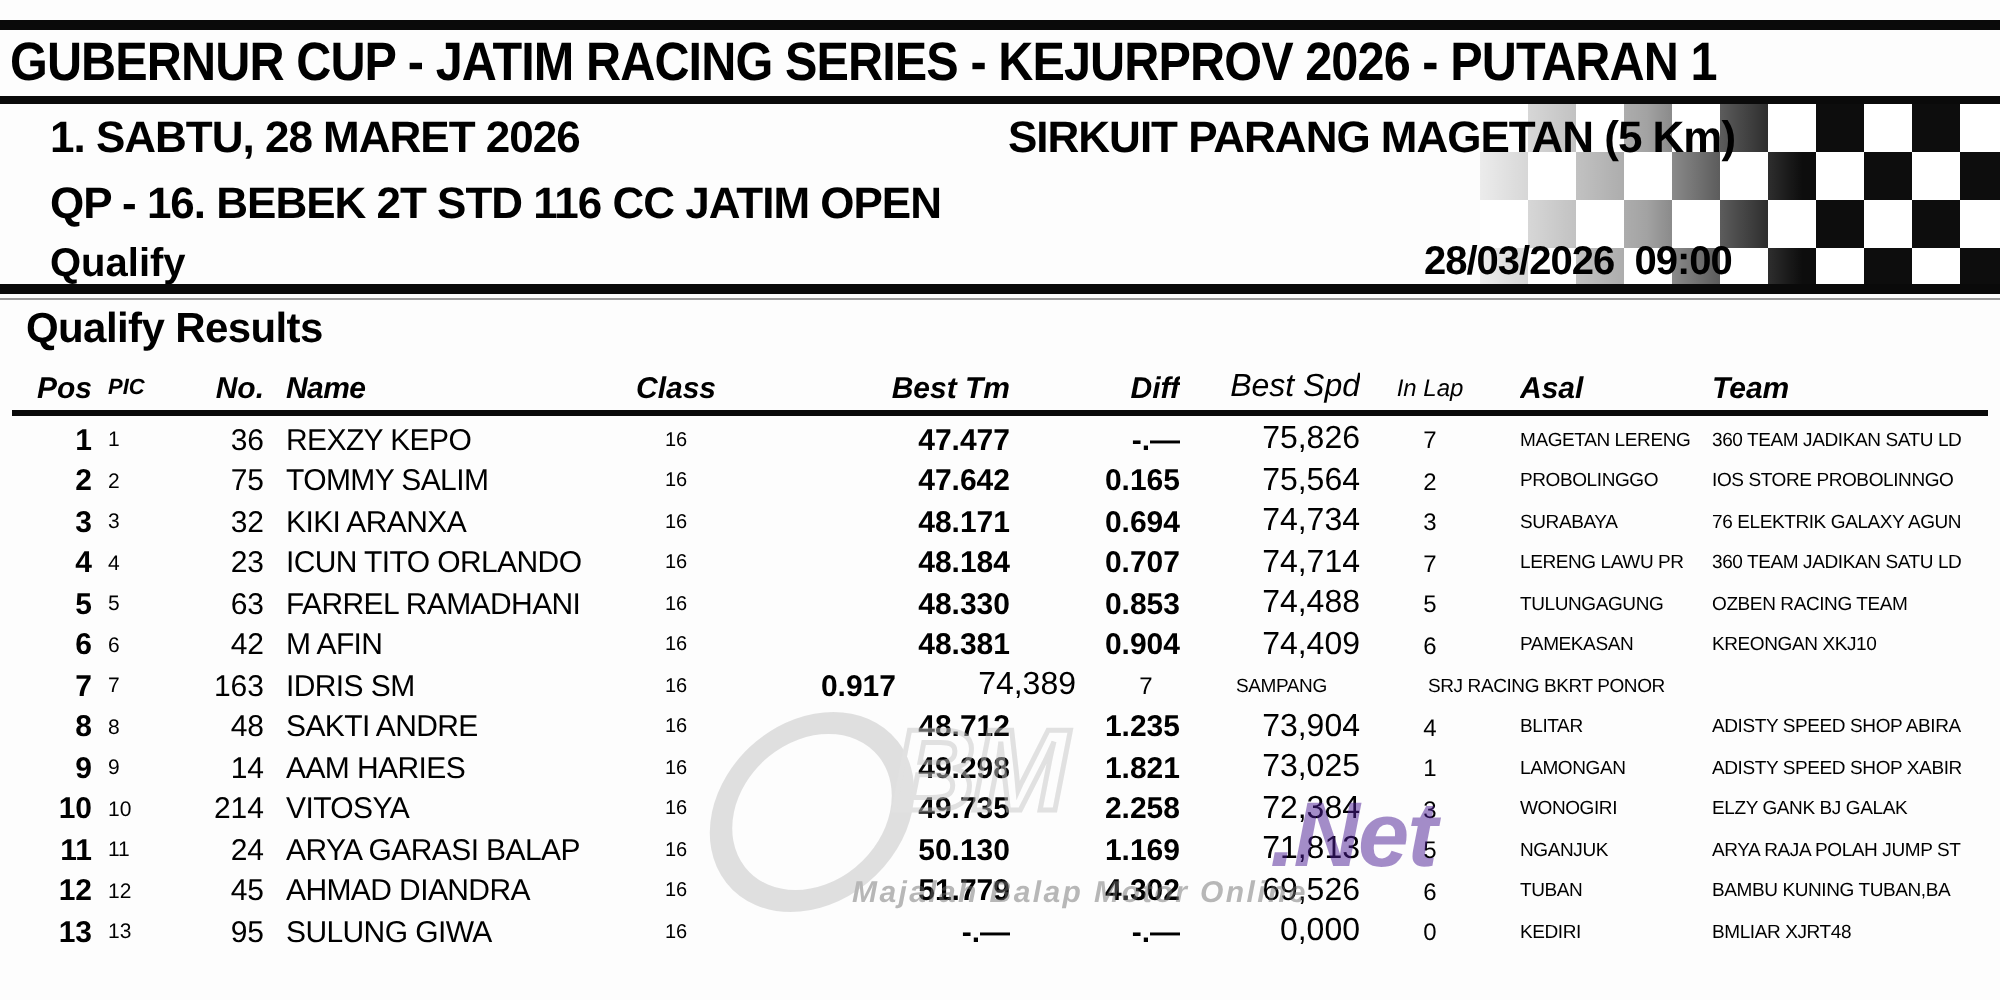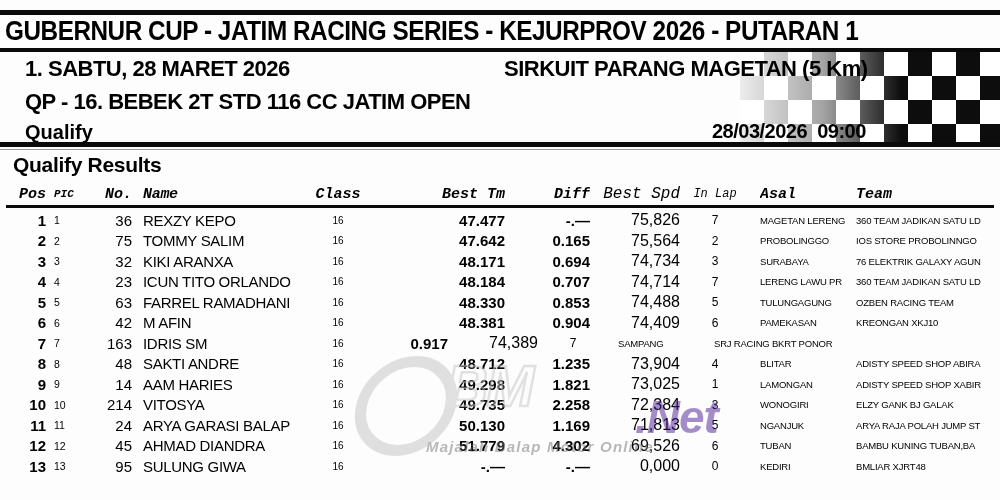--- a/index.html
+++ b/index.html
@@ -34,7 +34,7 @@
   }
   
   .results-title{left:13px;top:153px;font-size:21px;font-weight:bold;letter-spacing:-0.3px;}
-  .thead{left:0;top:184px;width:1000px;font-style:italic;font-weight:bold;font-size:15px;z-index:2;font-family:Liberation Mono, monospace;}
+  .thead{left:0;top:184px;width:1000px;font-style:italic;font-weight:bold;font-size:15px;z-index:2;}
   .thead-line{left:6px;top:205px;width:988px;height:3px;background:#0a0a0a;}
   .rows{left:0;top:210px;width:1000px;z-index:2;}
   .trow{display:flex;height:20.5px;align-items:center;}

